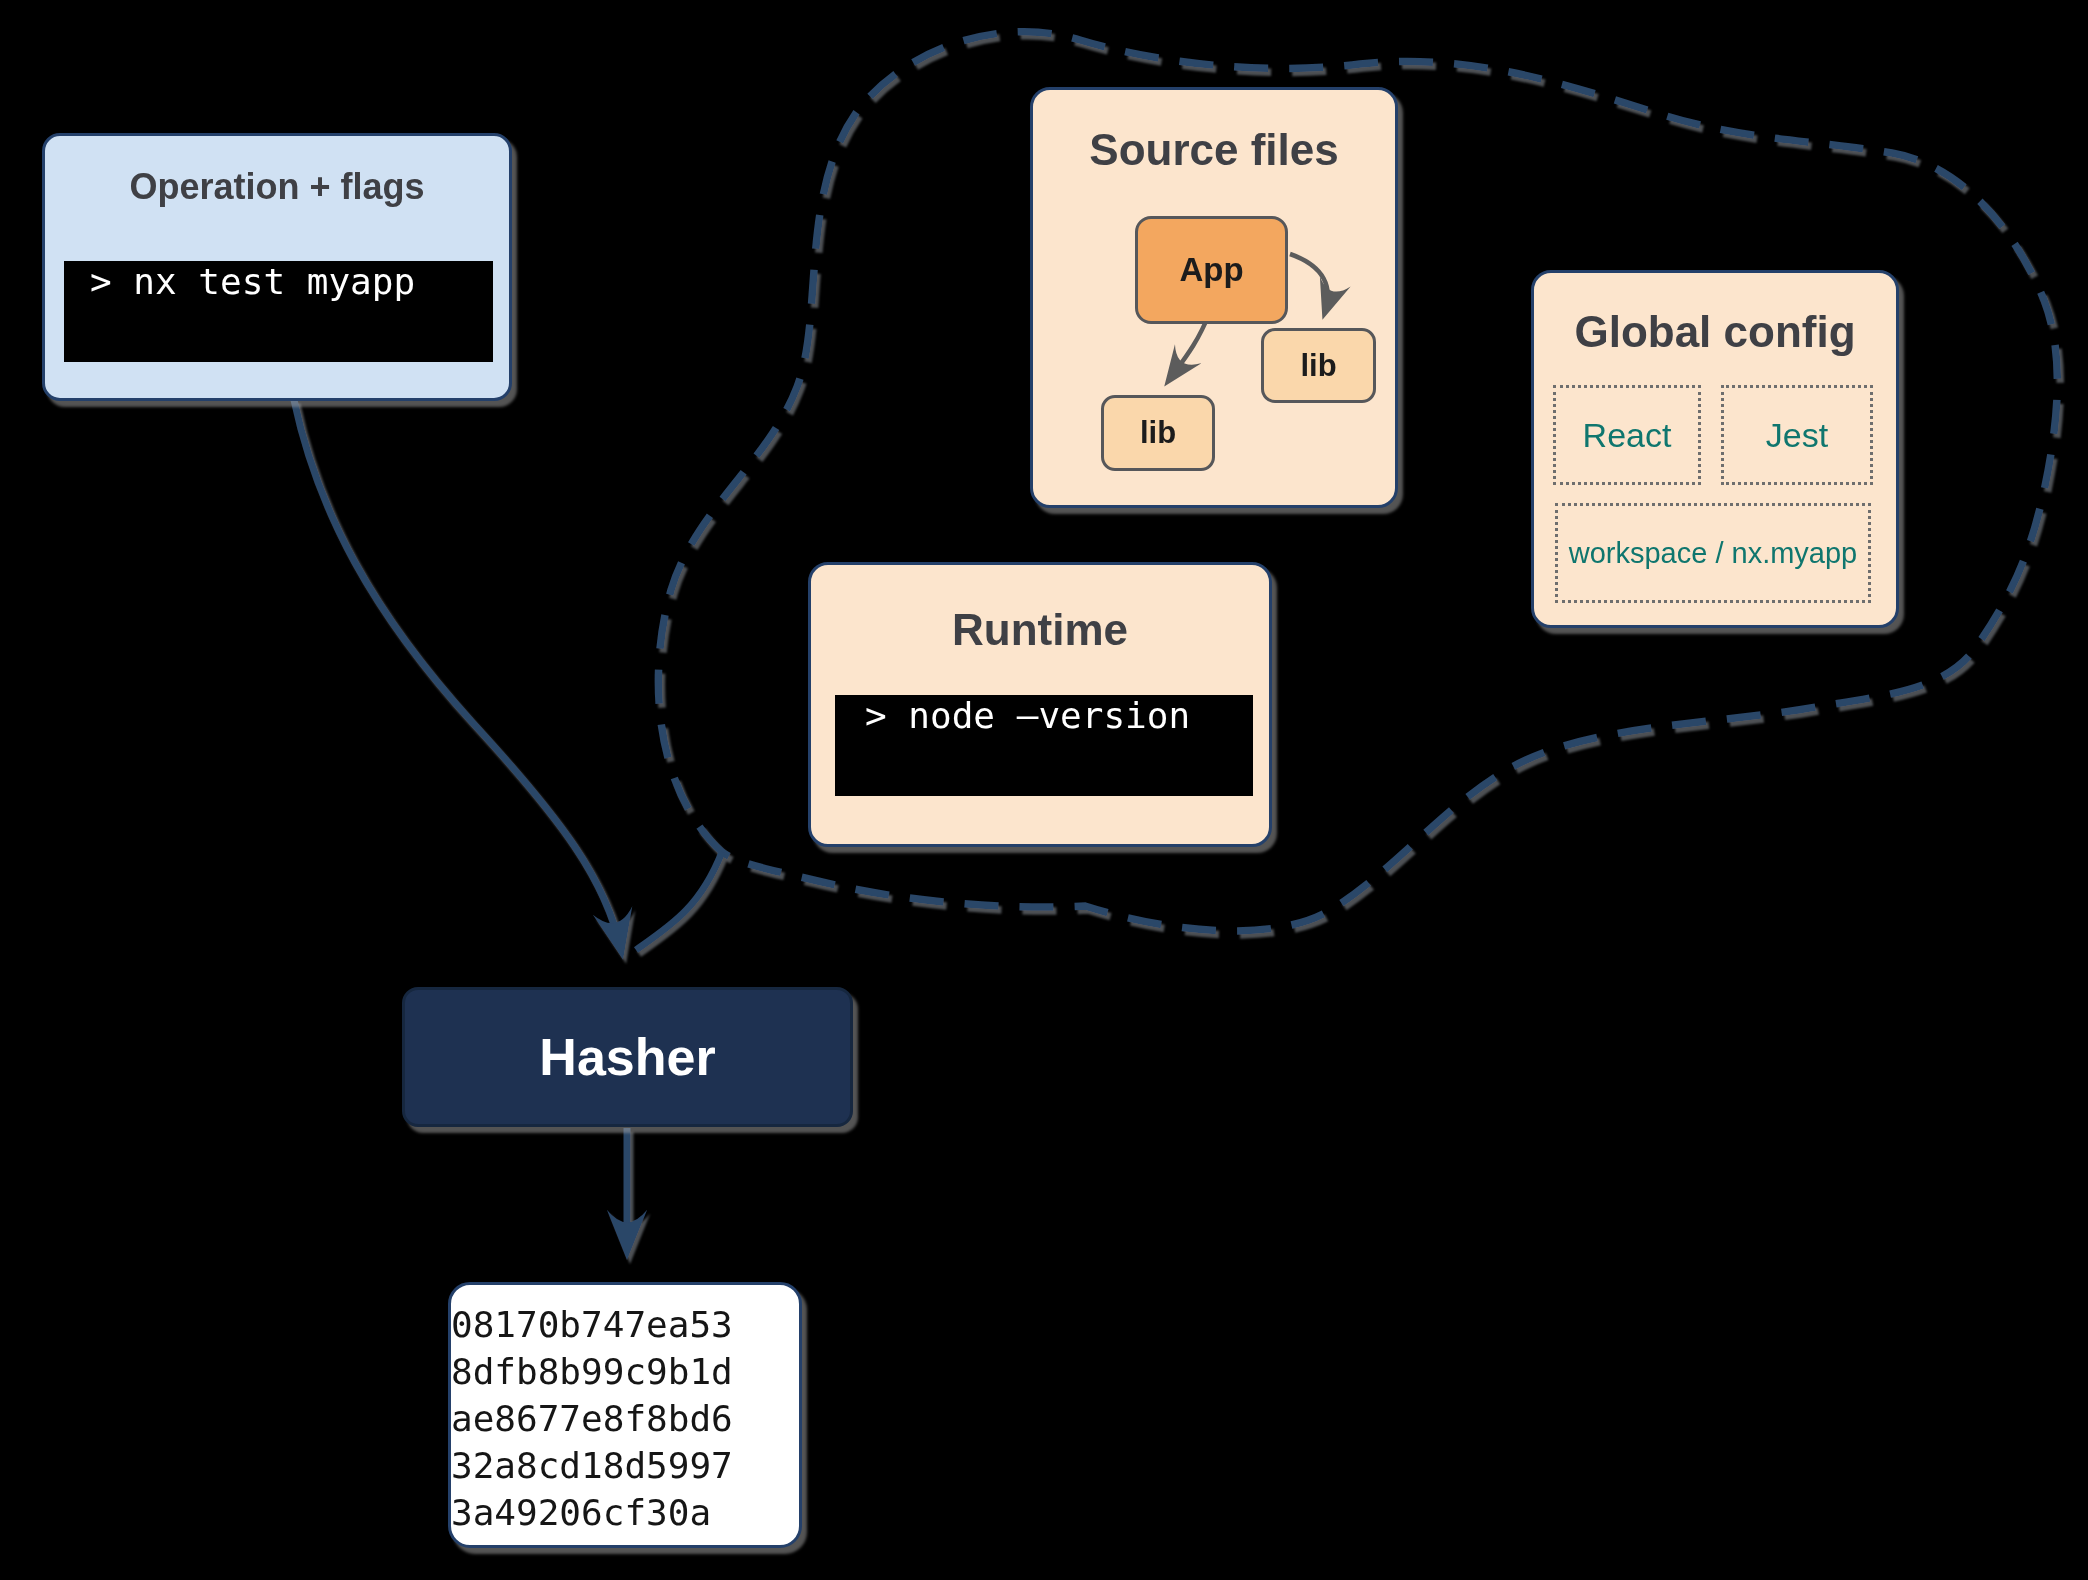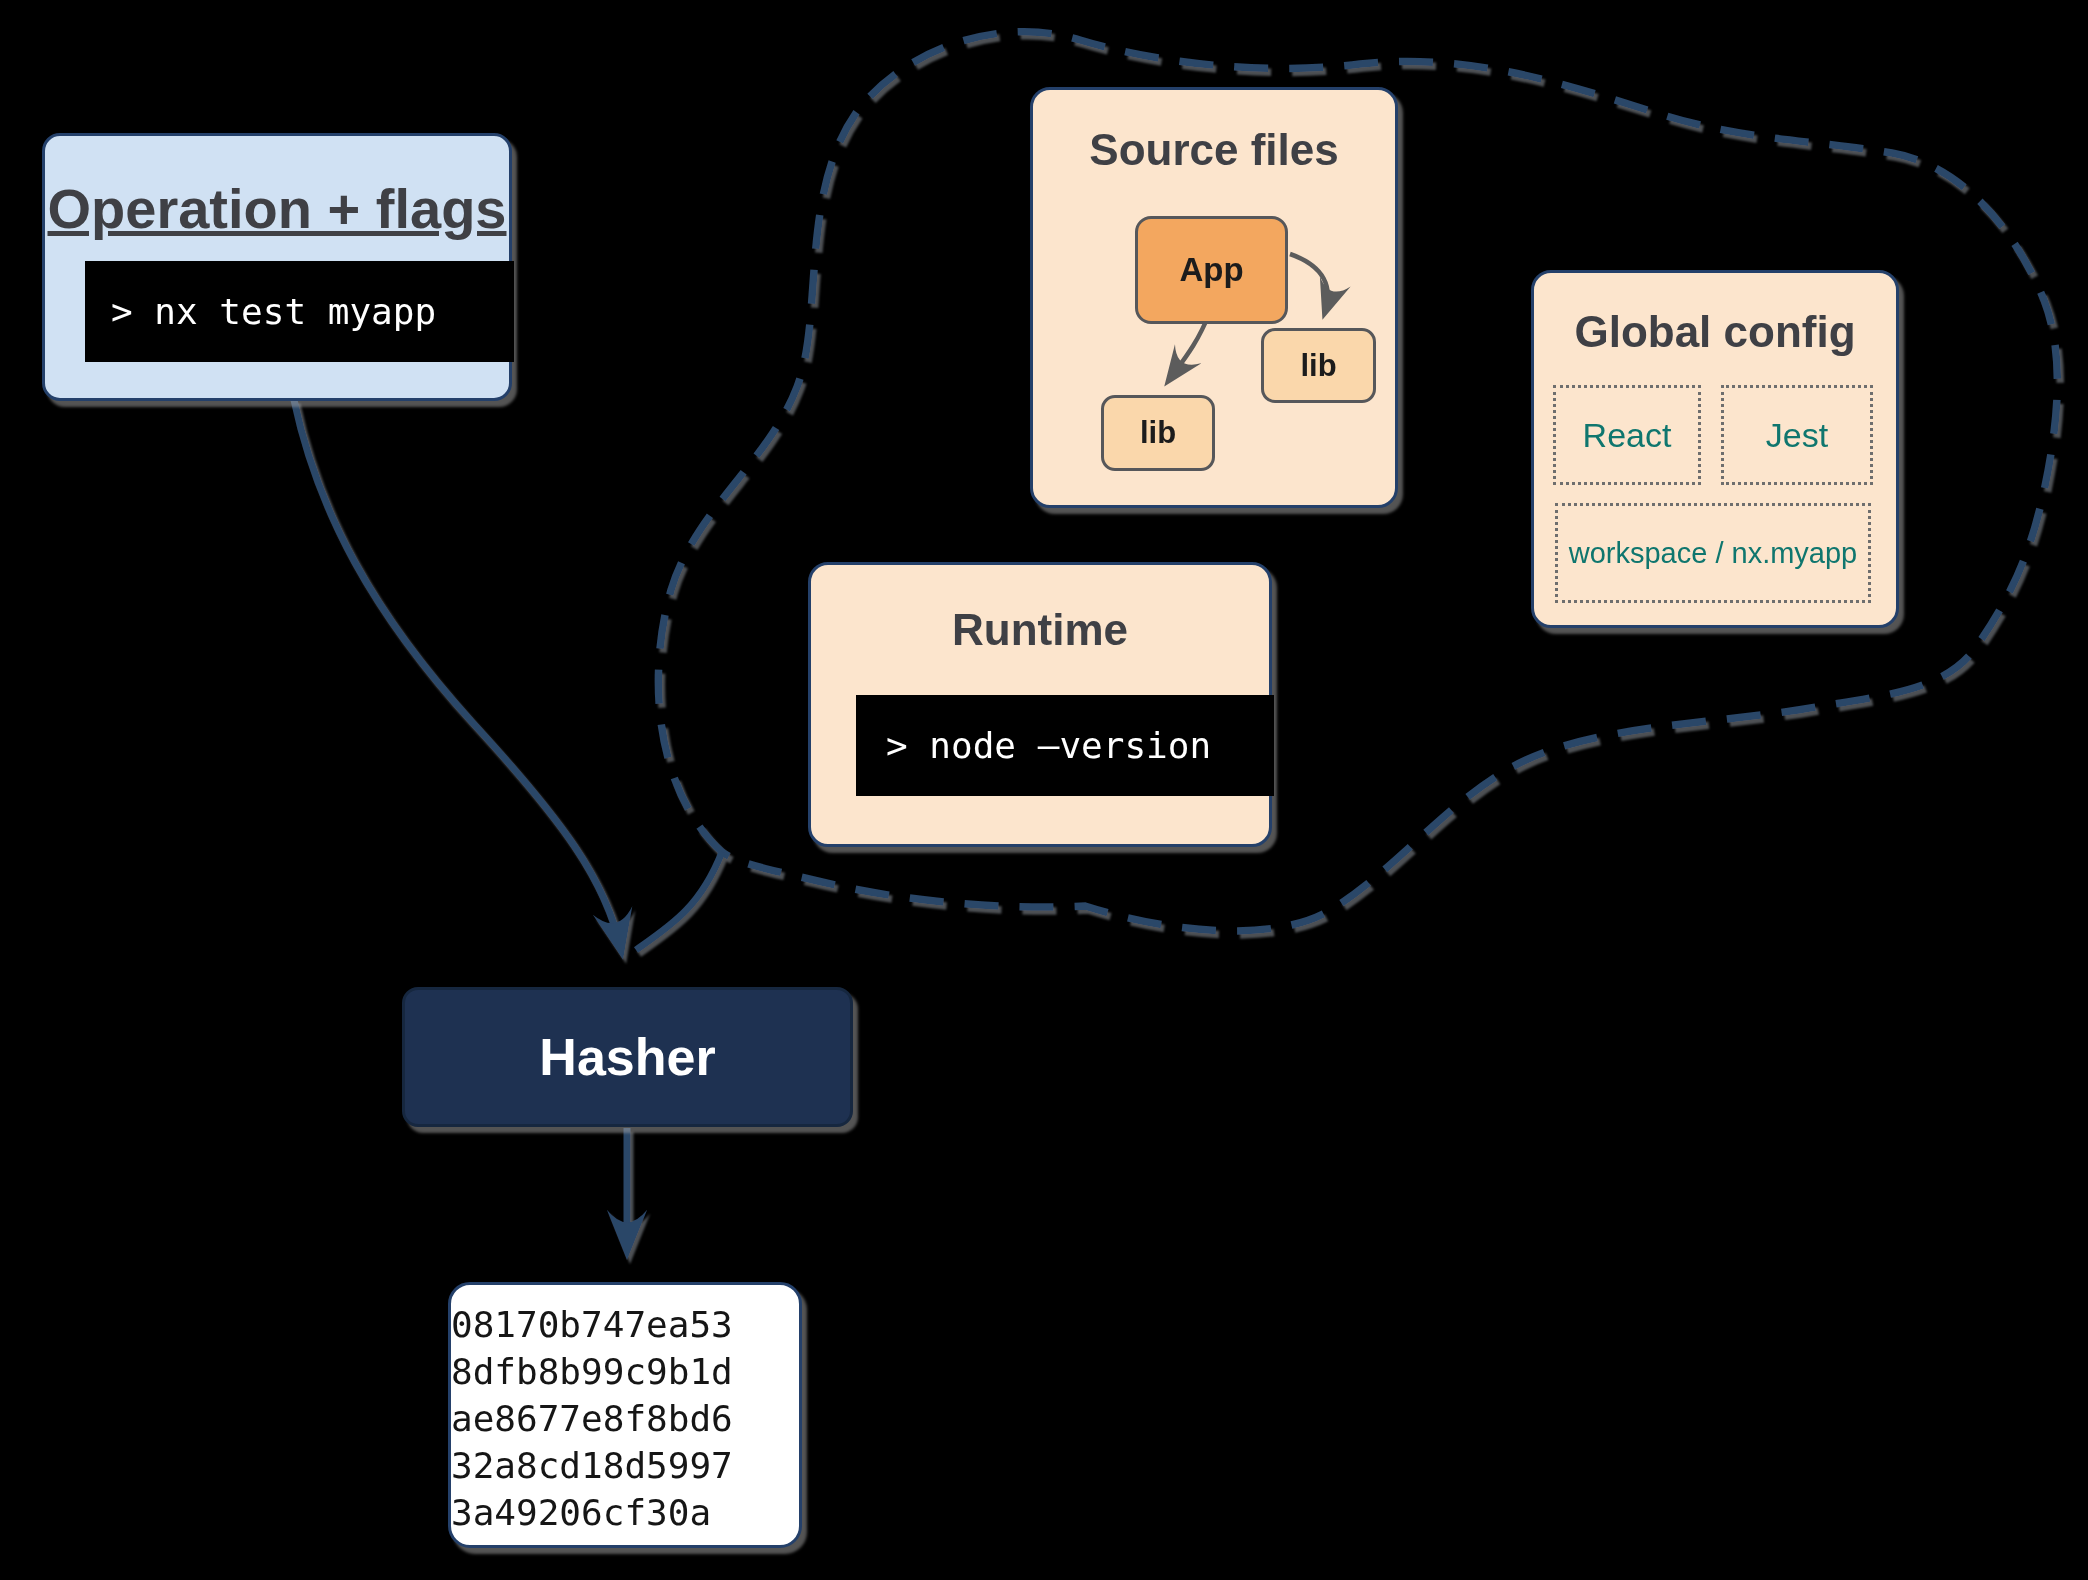--- a/index.html
+++ b/index.html
@@ -43,7 +43,7 @@
 
   
   #operation-box{left:42px;top:133px;width:470px;height:268px;background:var(--blue_fill);border-radius:18px;}
-  #operation-box .dbox-title{margin-top:40px;font-size:56px;text-decoration:underline;}
+  #operation-box .dbox-title{margin-top:30px;font-size:36px;}
   #operation-box .terminal{left:19px;top:125px;width:429px;height:101px;padding-left:26px;}
 
   

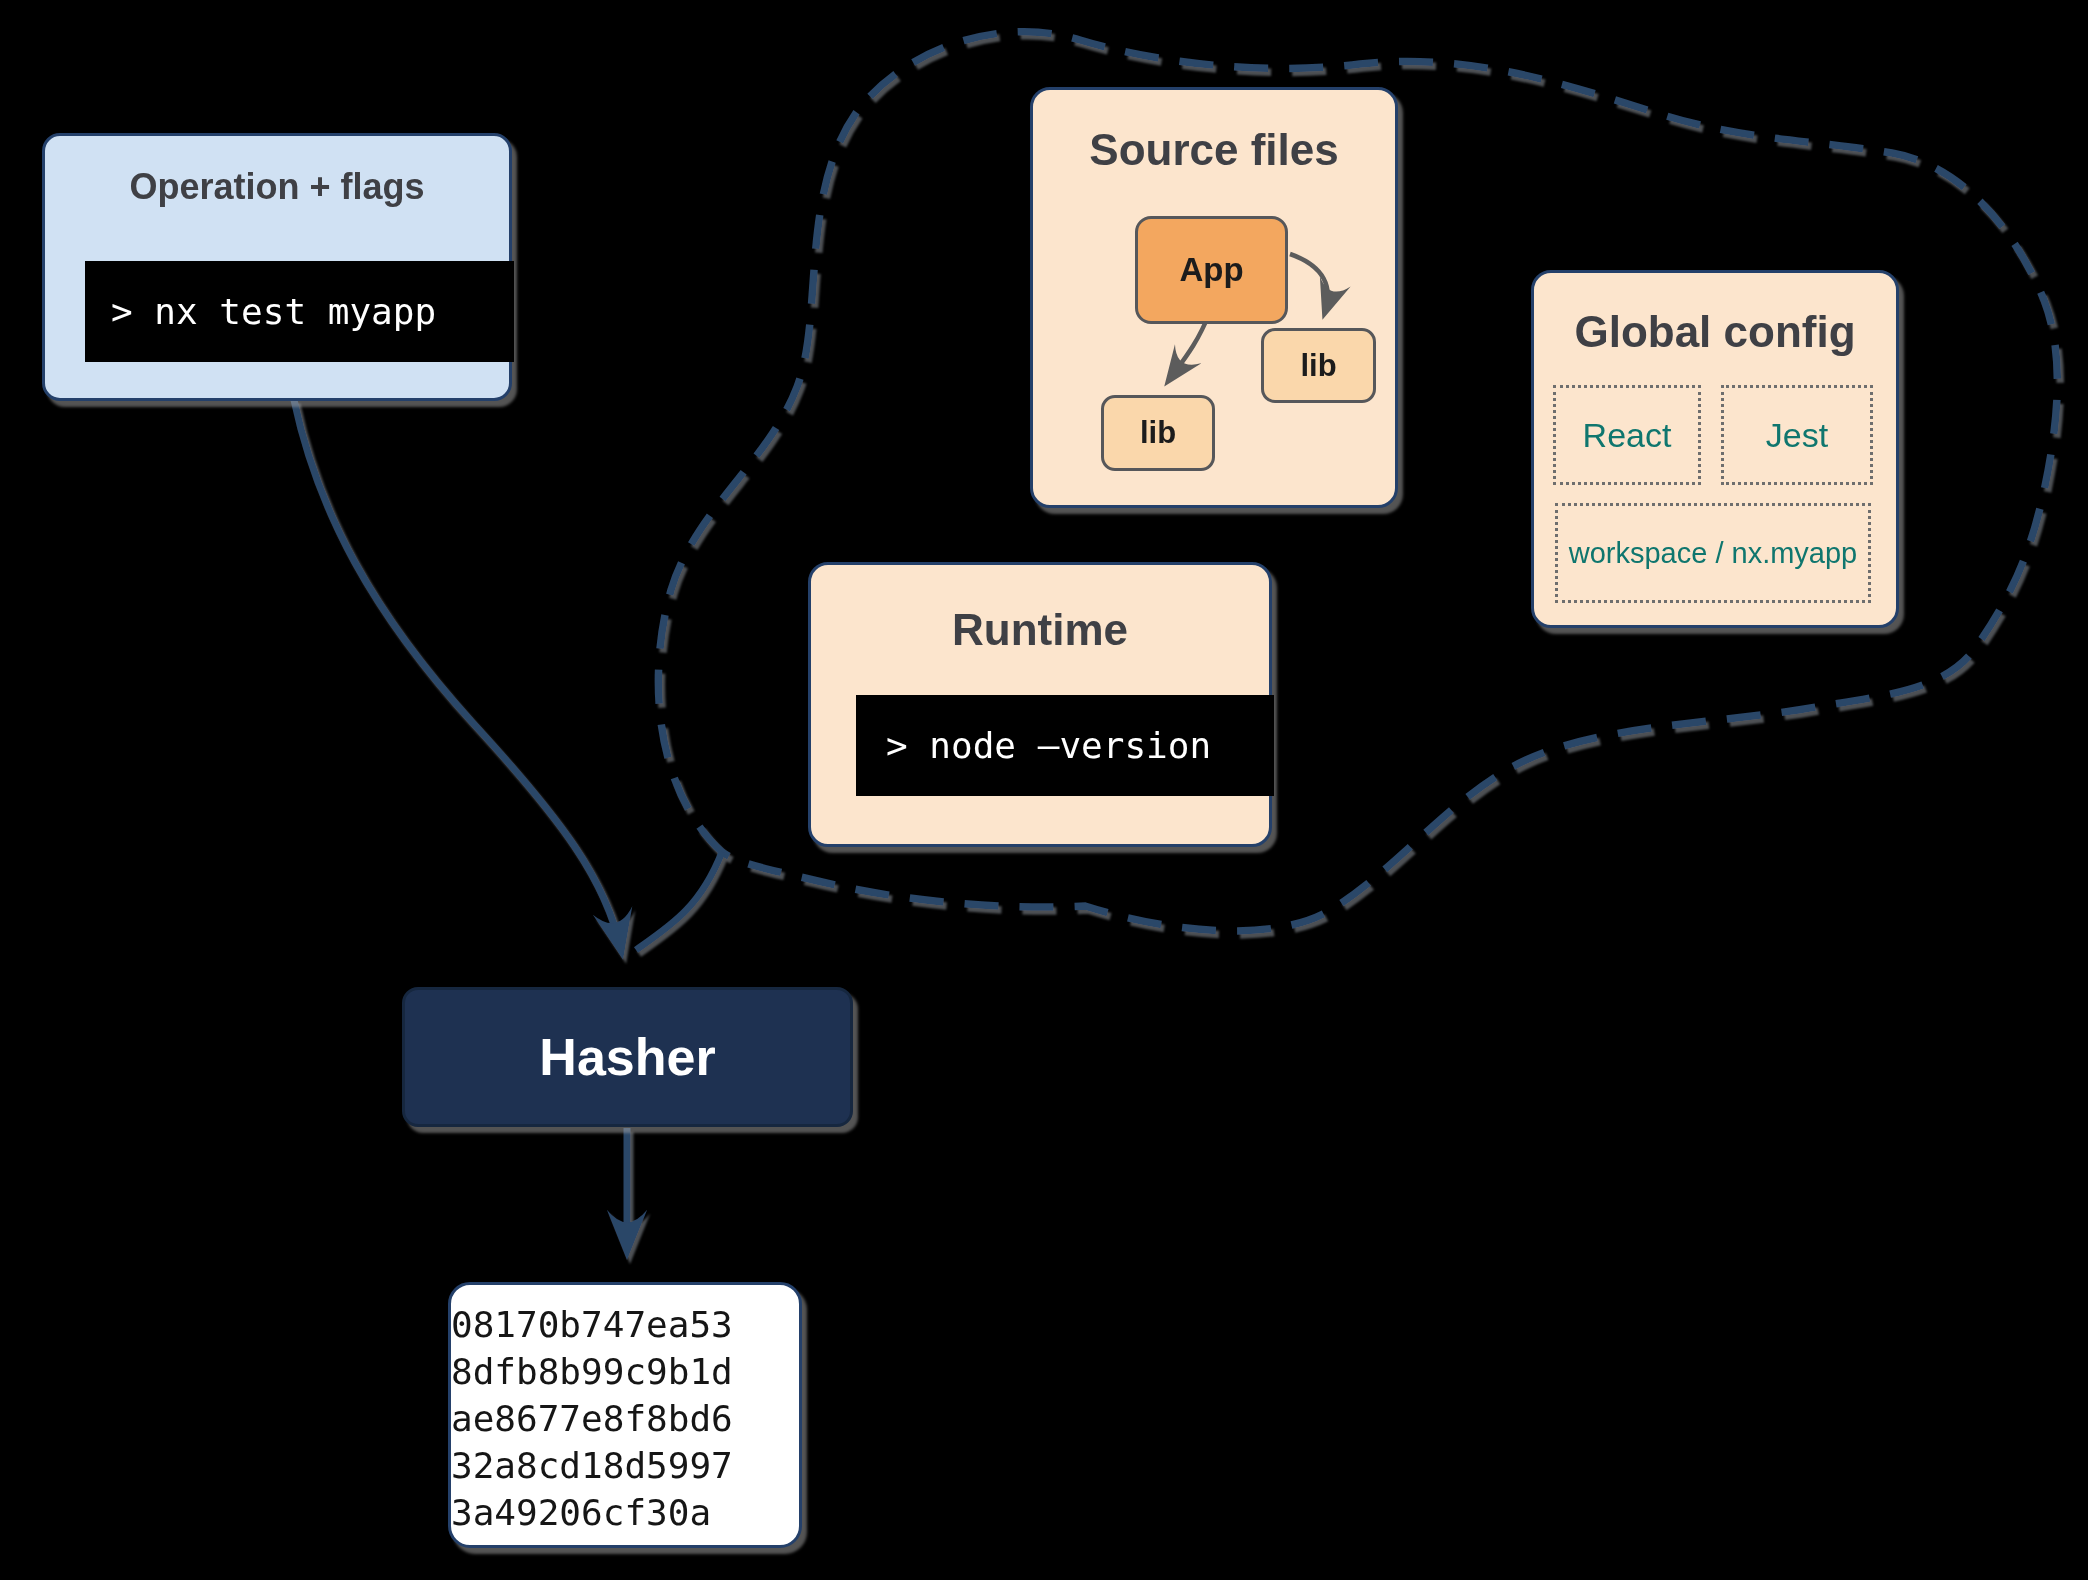--- a/index.html
+++ b/index.html
@@ -39,7 +39,7 @@
   .dbox-title{text-align:center;font-weight:bold;color:var(--title_gray);}
   .terminal{position:absolute;background:var(--terminal_bg);color:var(--terminal_text);
             font-family:"DejaVu Sans Mono",monospace;font-size:36px;
-            display:flex;align-items:center;margin-left:21px;}
+            display:flex;}
 
   
   #operation-box{left:42px;top:133px;width:470px;height:268px;background:var(--blue_fill);border-radius:18px;}

